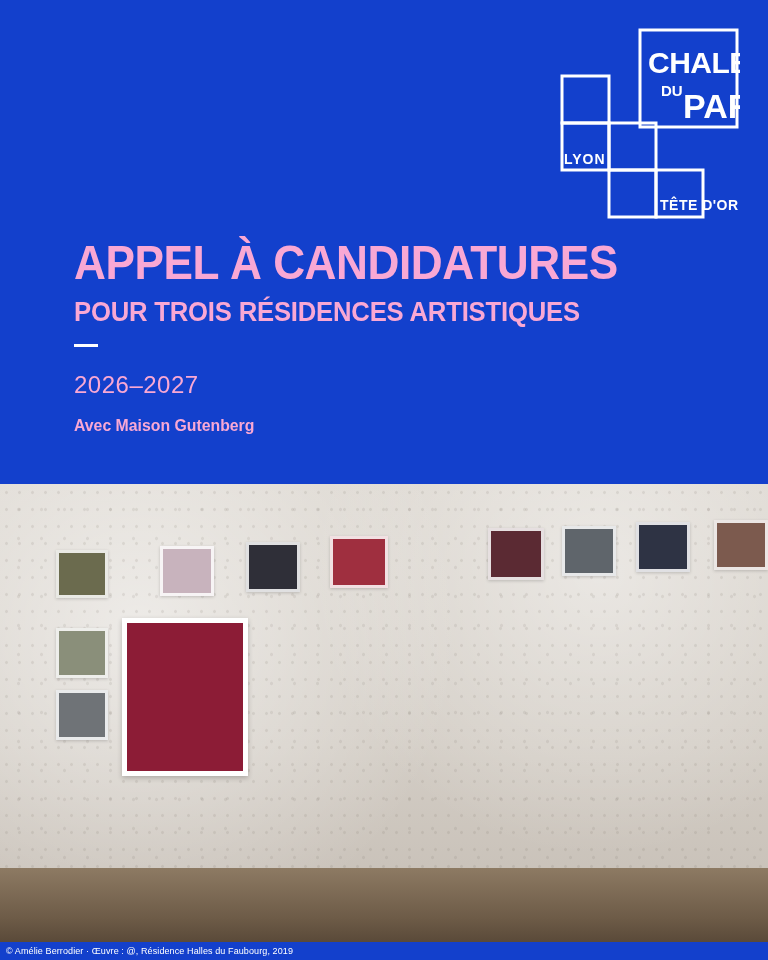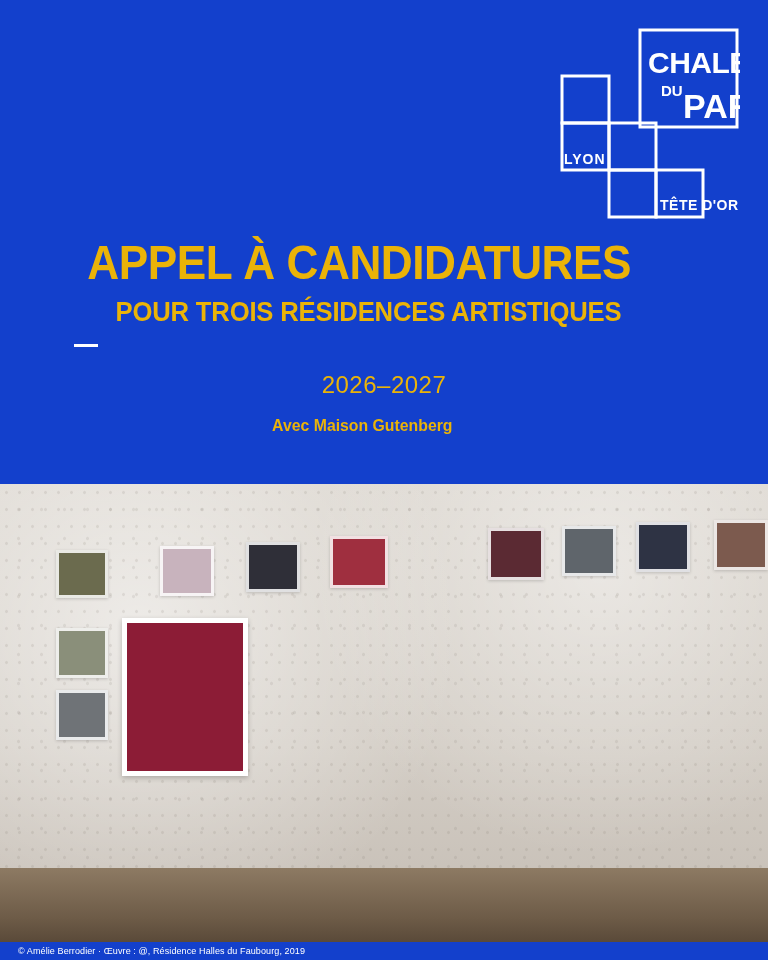--- a/index.html
+++ b/index.html
@@ -46,8 +46,7 @@
     left: 74px;
     top: 238px;
     width: 620px;
-    color: #eab308;
-    text-align: center;
+    color: #f9a8d4;
   }
   .title-main {
     font-family: "Liberation Sans", sans-serif;

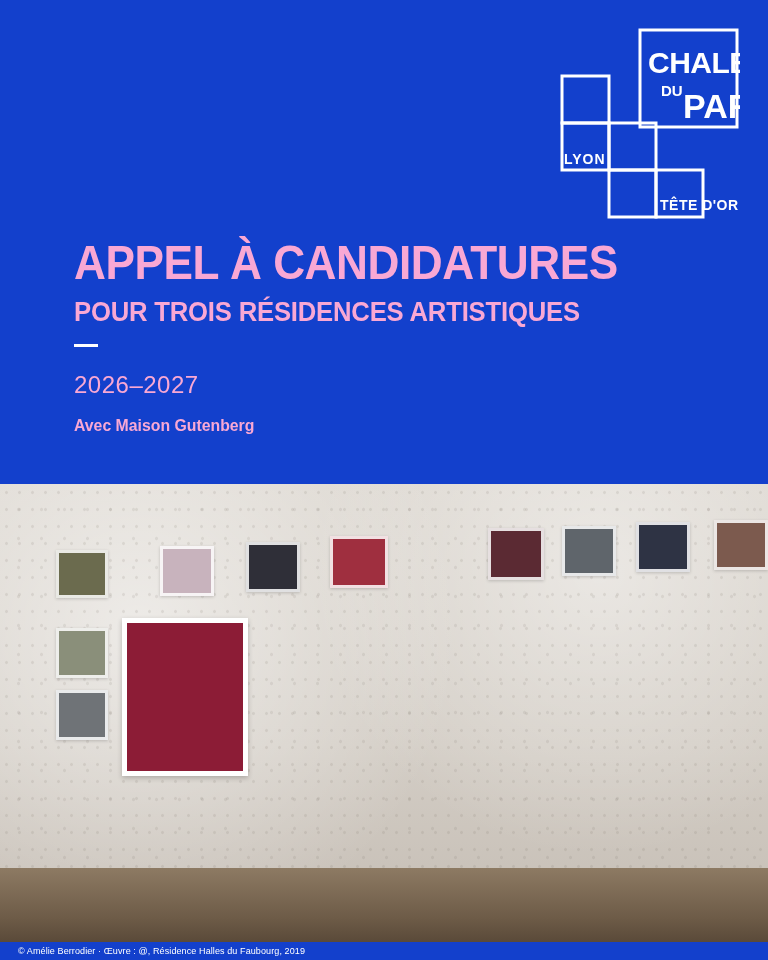--- a/index.html
+++ b/index.html
@@ -156,7 +156,7 @@
     font-family: "Liberation Sans", sans-serif;
     font-size: 9px;
     line-height: 18px;
-    padding-left: 18px;
+    padding-left: 6px;
     letter-spacing: 0.1px;
     white-space: nowrap;
   }

